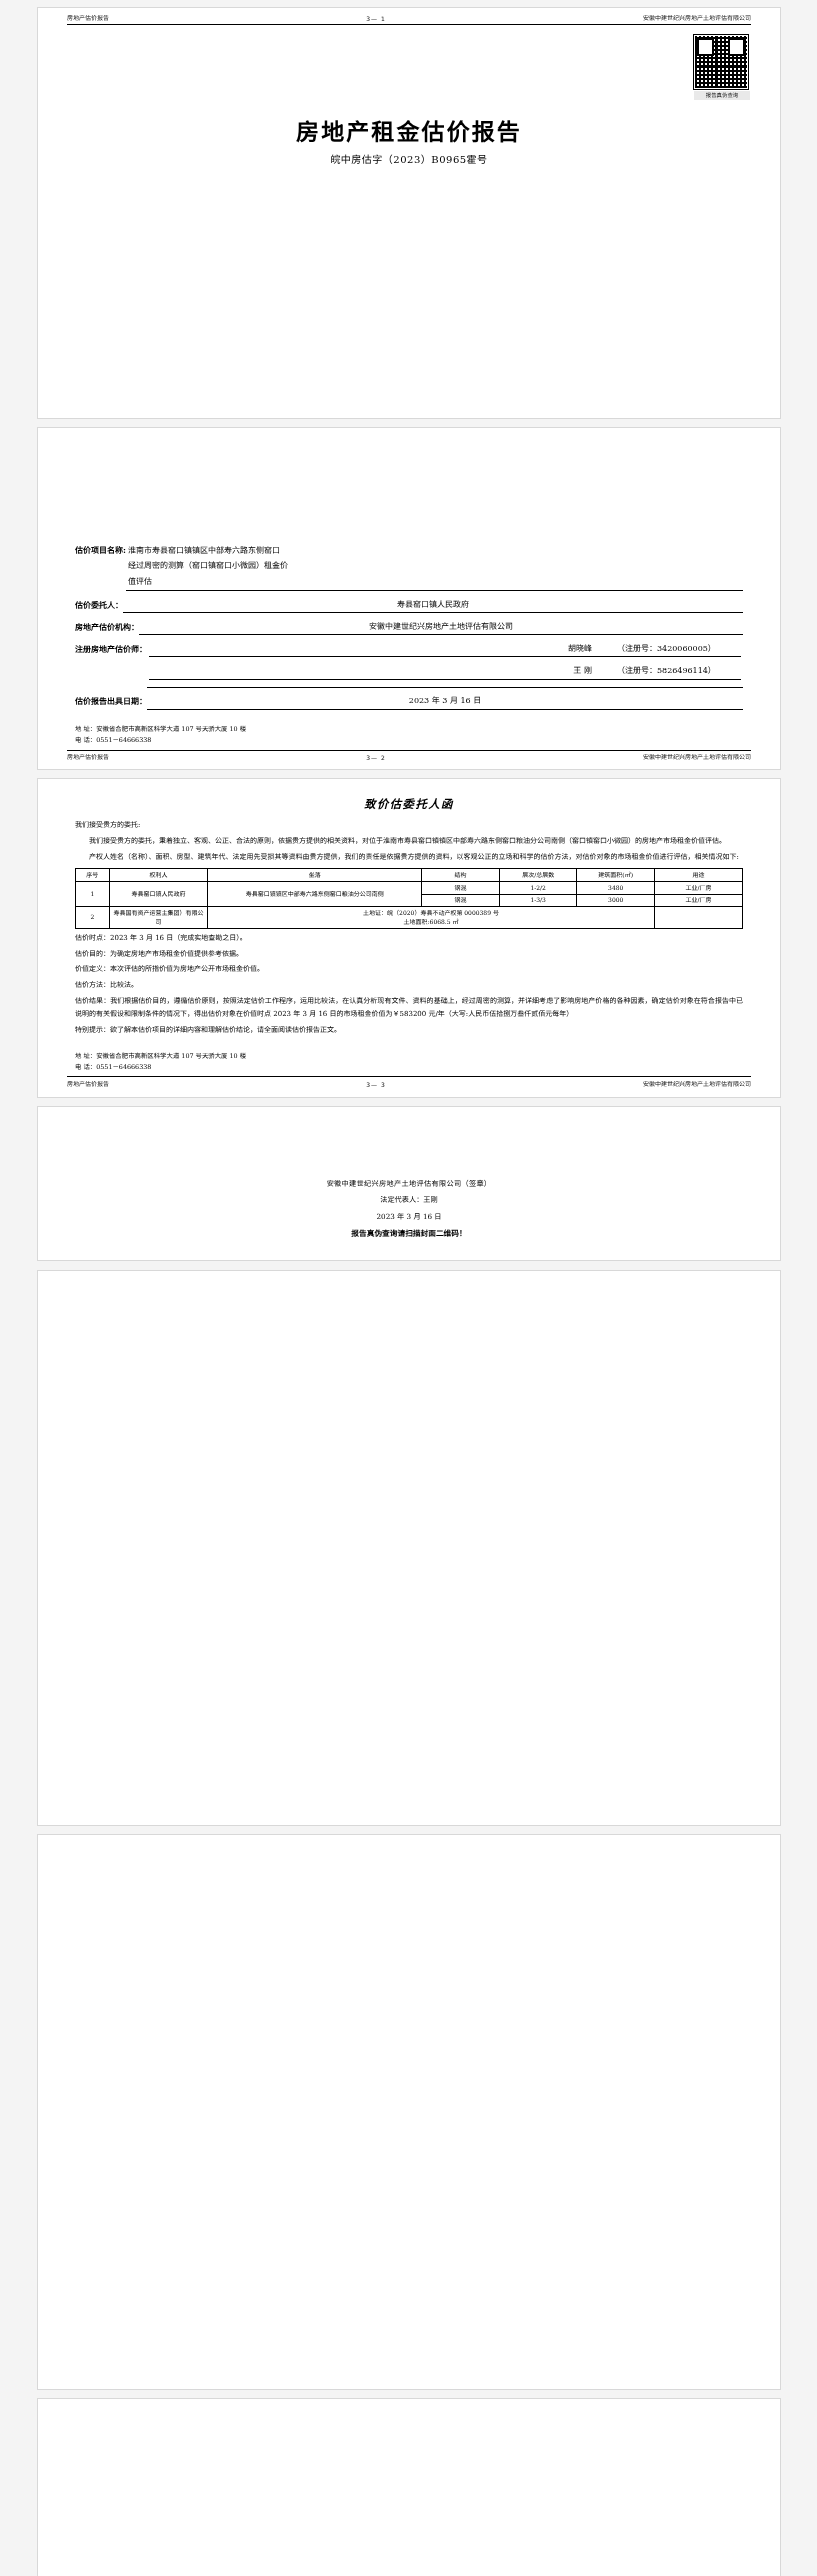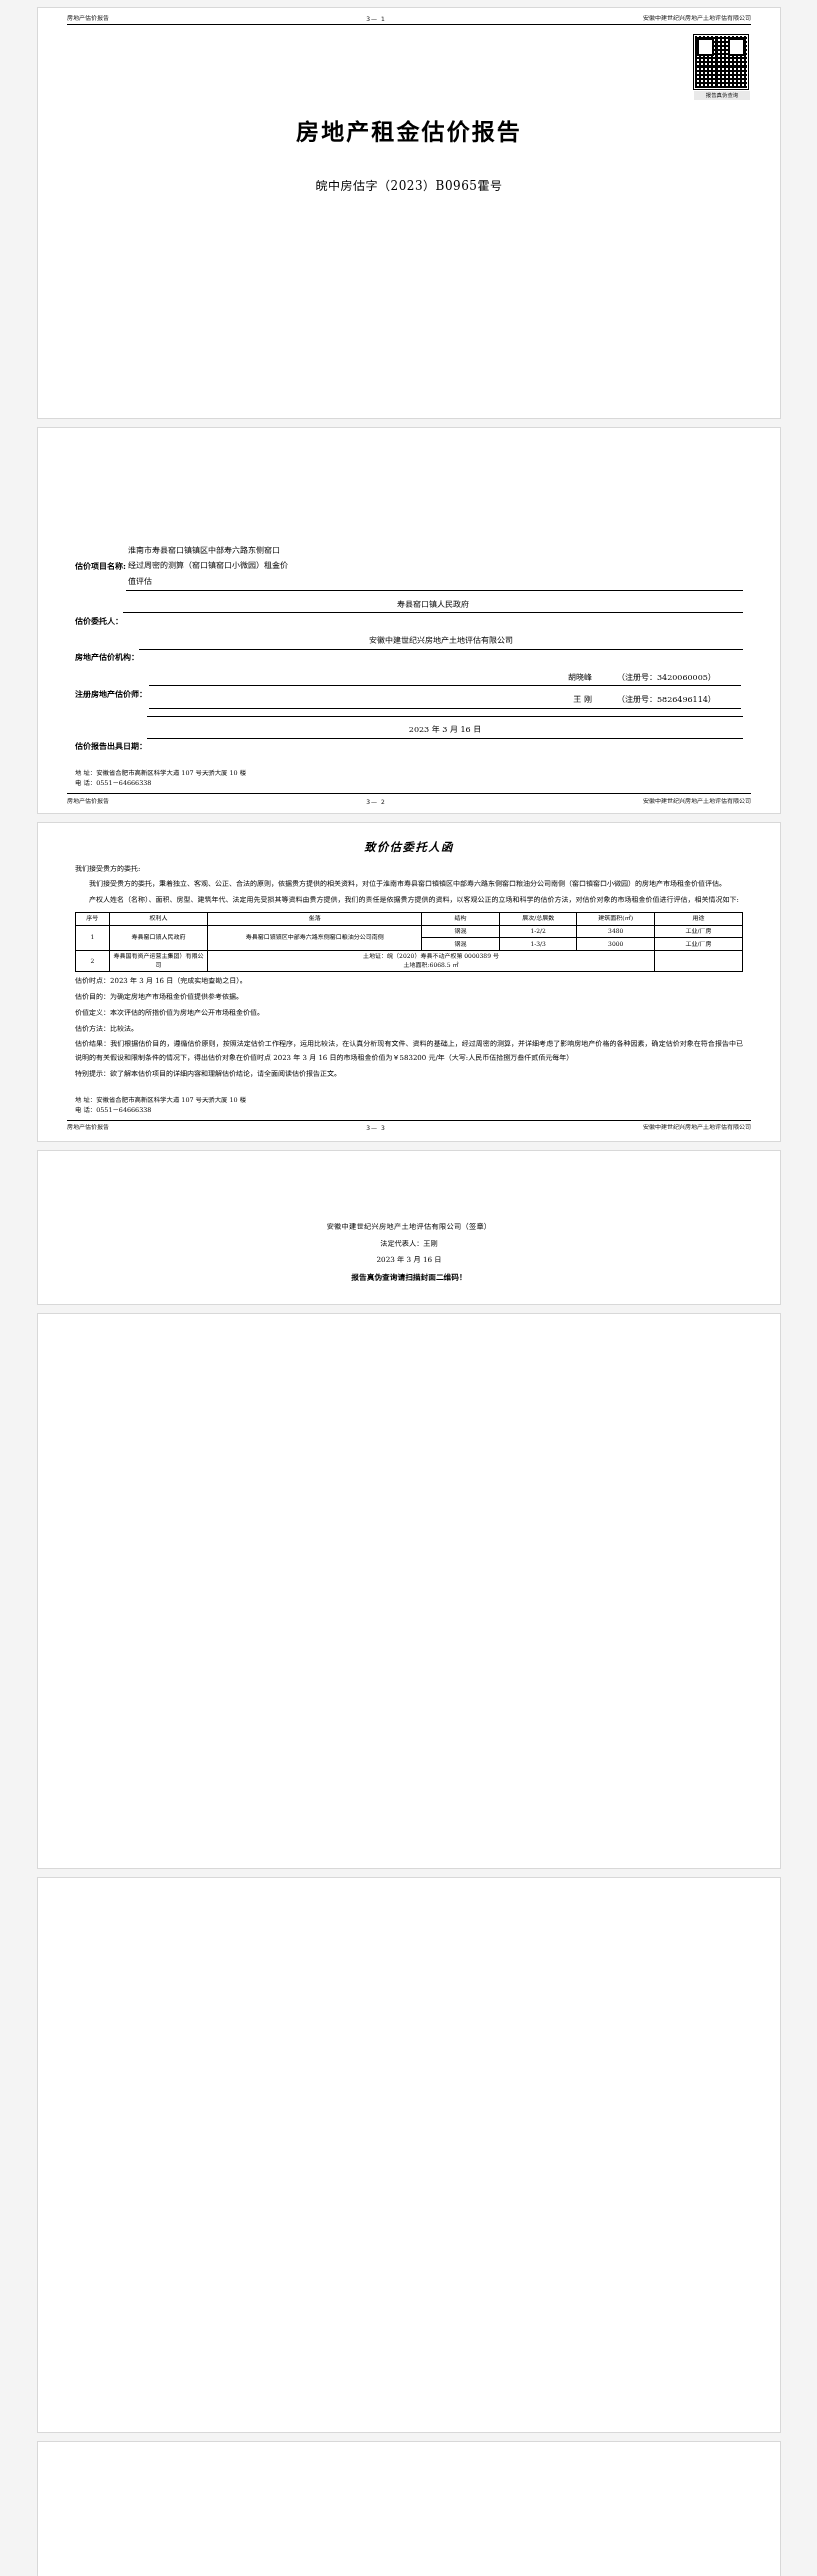--- a/index.html
+++ b/index.html
@@ -96,9 +96,9 @@
   .doc-code {
     text-align: center;
     font-family: "DejaVu Serif", "Liberation Serif", serif;
-    font-size: 12px;
+    font-size: 10px;
     letter-spacing: 0.5px;
-    margin-top: 29px;
+    margin-top: 4px;
     color: #000;
   }
   

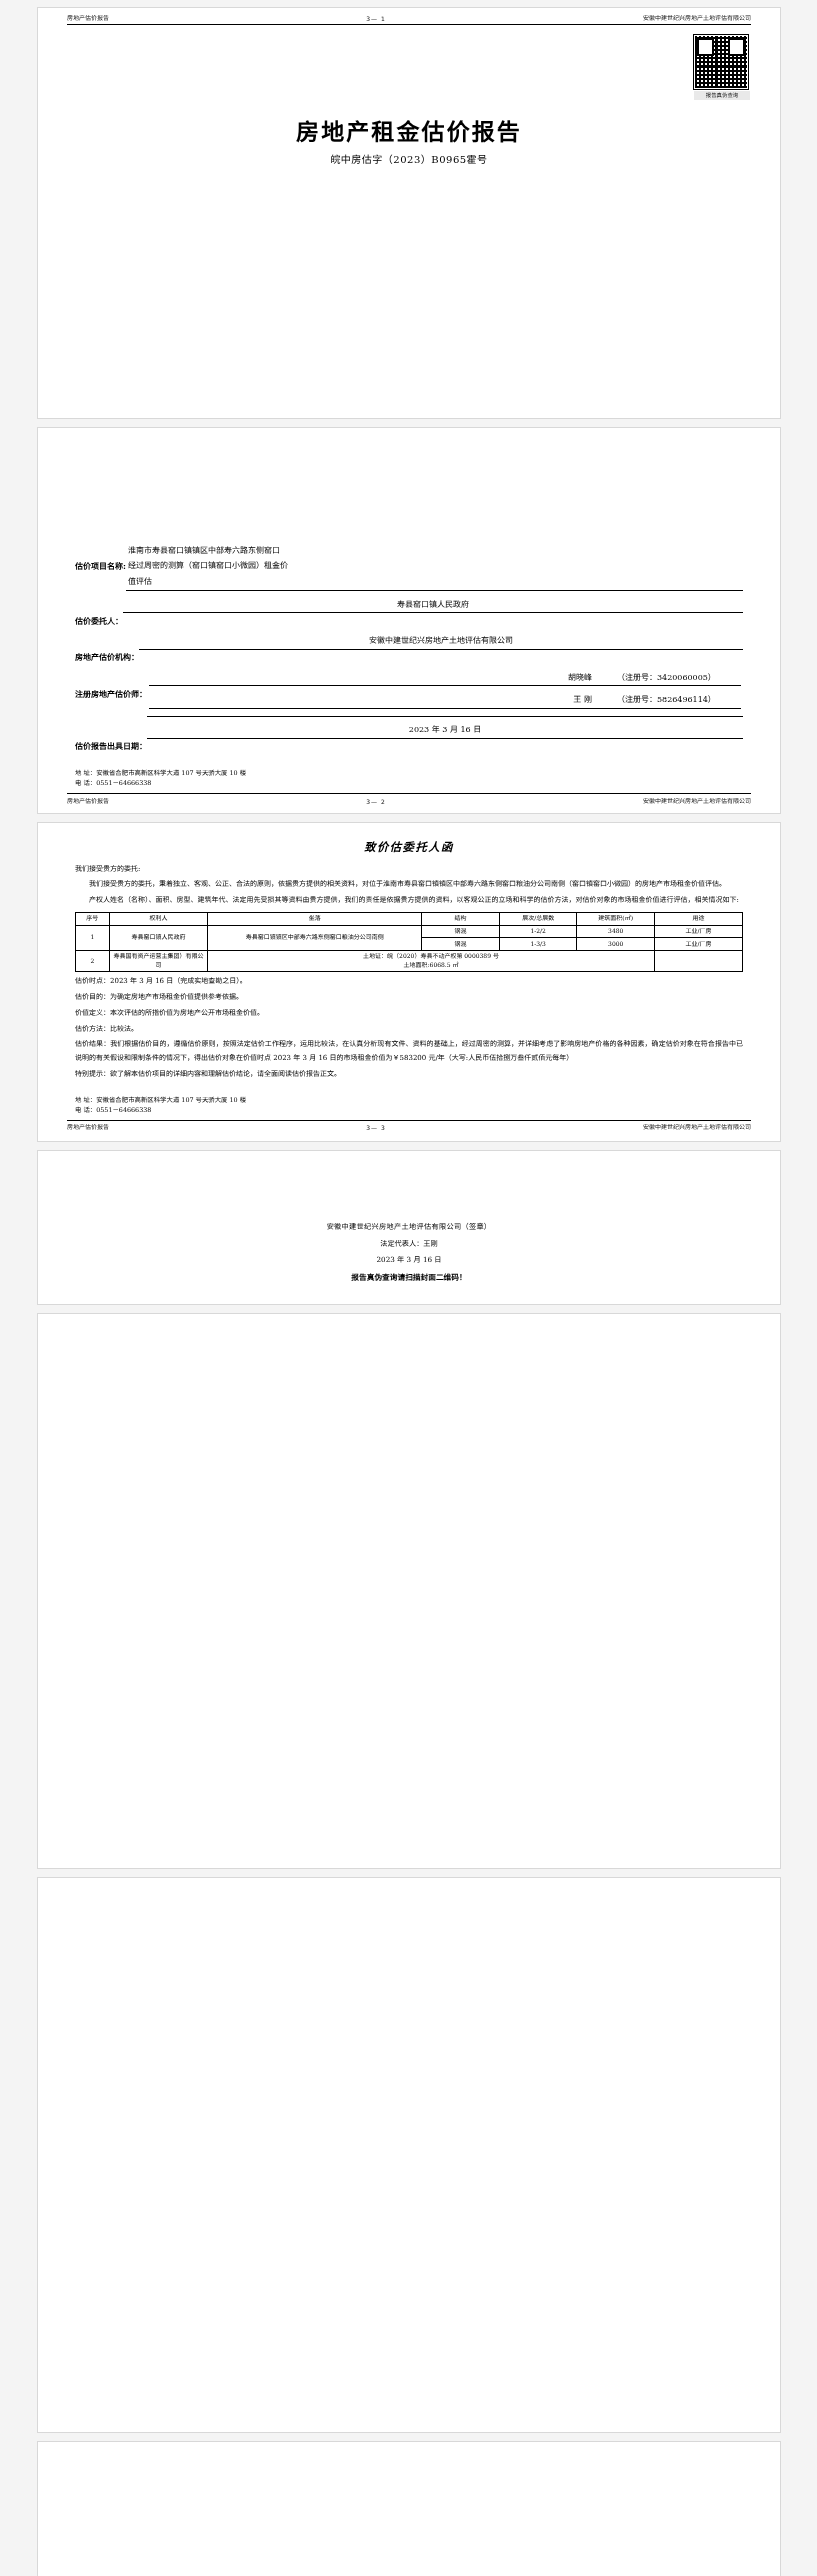--- a/index.html
+++ b/index.html
@@ -119,7 +119,6 @@
     font-weight: bold;
     white-space: nowrap;
     flex: 0 0 auto;
-    margin-top: 16px;
   }
   .field-val {
     flex: 1 1 auto;

